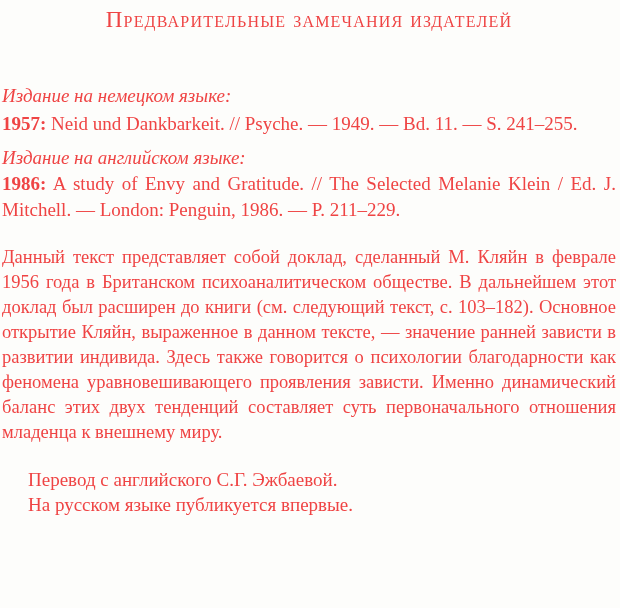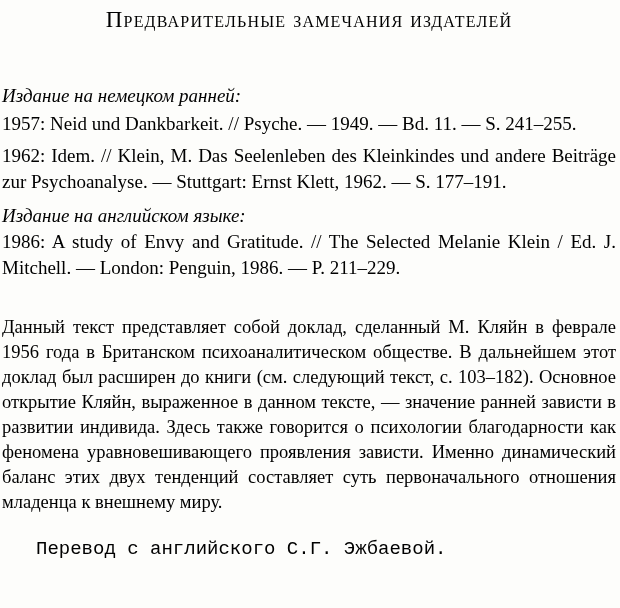--- a/index.html
+++ b/index.html
@@ -60,7 +60,7 @@
 </head>
 <body>
 
-<div class="page" style="background: rgb(253, 253, 251); color: #000000;">
+<div class="page" style="background: rgb(253, 253, 251); color: #ef4444;">
 
   <div class="title">Предварительные замечания издателей</div>
 

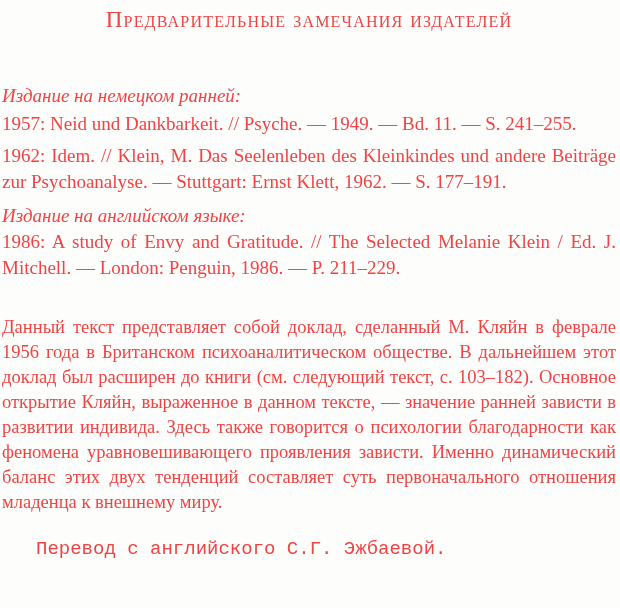--- a/index.html
+++ b/index.html
@@ -64,7 +64,7 @@
 
   <div class="title">Предварительные замечания издателей</div>
 
-  <p class="label">Издание на немецком ранней:</p>
+  <p class="label">Издание на немецком языке:</p>
 
   <p class="entry entry-1957"><b class="year">1957:</b> <span class="entry-text">Neid und Dankbarkeit. // Psyche. — 1949. — Bd. 11. — S. 241–255.</span></p>
 

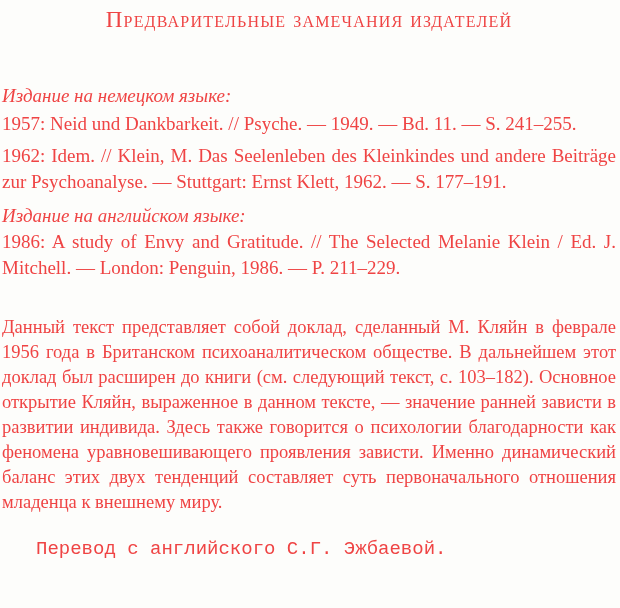--- a/index.html
+++ b/index.html
@@ -37,7 +37,7 @@
     text-align: justify;
     margin: 0;
   }
-  .entry .year { font-weight: normal; }
+  .entry .year { font-weight: bold; }
   .entry-1957 { margin-top: 2px; }
   .entry-1962 { margin-top: 6px; }
   .entry-1986 { }

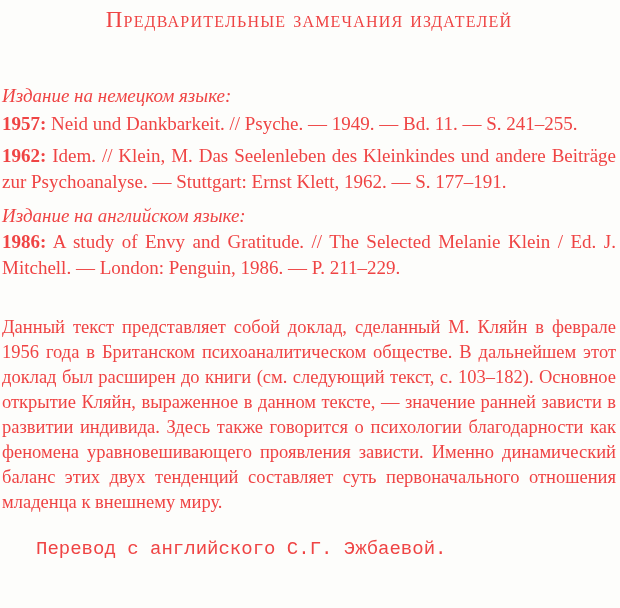--- a/index.html
+++ b/index.html
@@ -68,7 +68,6 @@
 
   <p class="entry entry-1957"><b class="year">1957:</b> <span class="entry-text">Neid und Dankbarkeit. // Psyche. — 1949. — Bd. 11. — S. 241–255.</span></p>
 
-  <p class="entry entry-1962"><b class="year">1962:</b> <span class="entry-text">Idem. // Klein, M. Das Seelenleben des Kleinkindes und andere Beiträge zur Psychoanalyse. — Stuttgart: Ernst Klett, 1962. — S. 177–191.</span></p>
 
   <p class="label label-en">Издание на английском языке:</p>
 

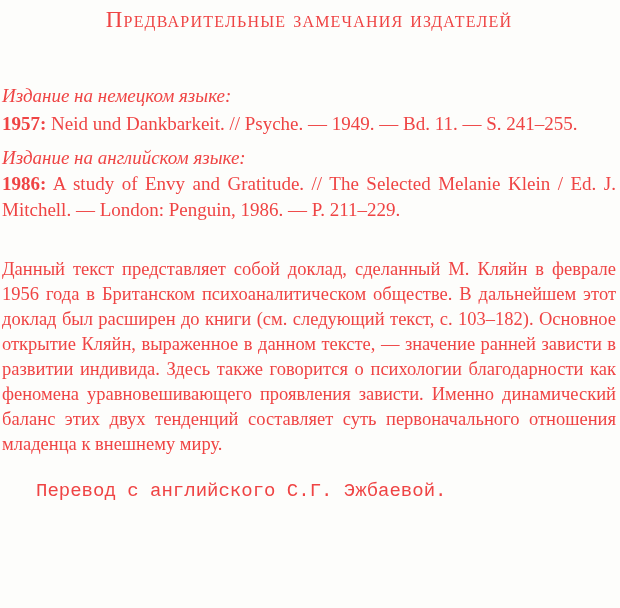--- a/index.html
+++ b/index.html
@@ -42,7 +42,7 @@
   .entry-1962 { margin-top: 6px; }
   .entry-1986 { }
   .commentary {
-    margin-top: 34px;
+    margin-top: 22px;
     text-align: justify;
     font-size: 18.5px;
     line-height: 25px;

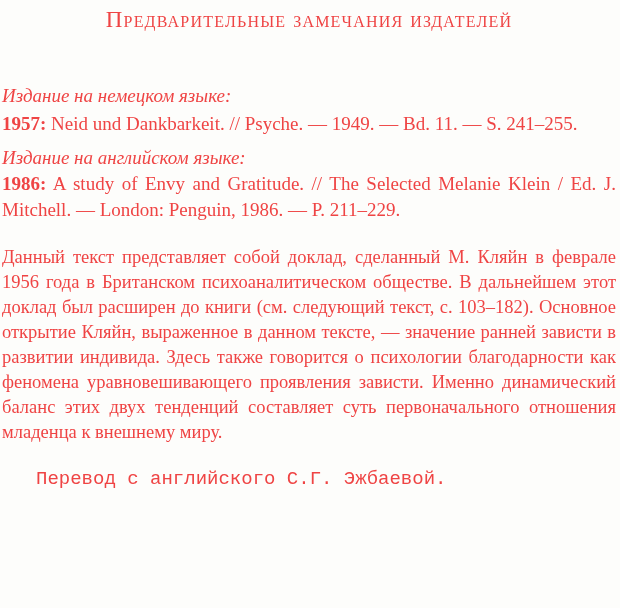--- a/index.html
+++ b/index.html
@@ -52,9 +52,8 @@
     line-height: 25px;
   }
   .colophon-line {
-    margin: 8px;
+    margin: 0;
     text-indent: 26px;
-    font-family: Liberation Mono, monospace;
   }
 </style>
 </head>

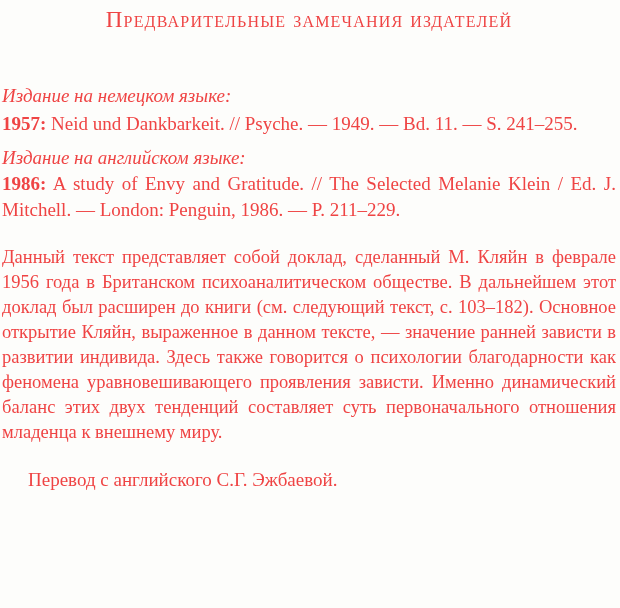--- a/index.html
+++ b/index.html
@@ -76,6 +76,7 @@
 
   <div class="colophon">
     <p class="colophon-line">Перевод с английского С.Г. Эжбаевой.</p>
+    <p class="colophon-line">На русском языке публикуется впервые.</p>
   </div>
 
 </div>

